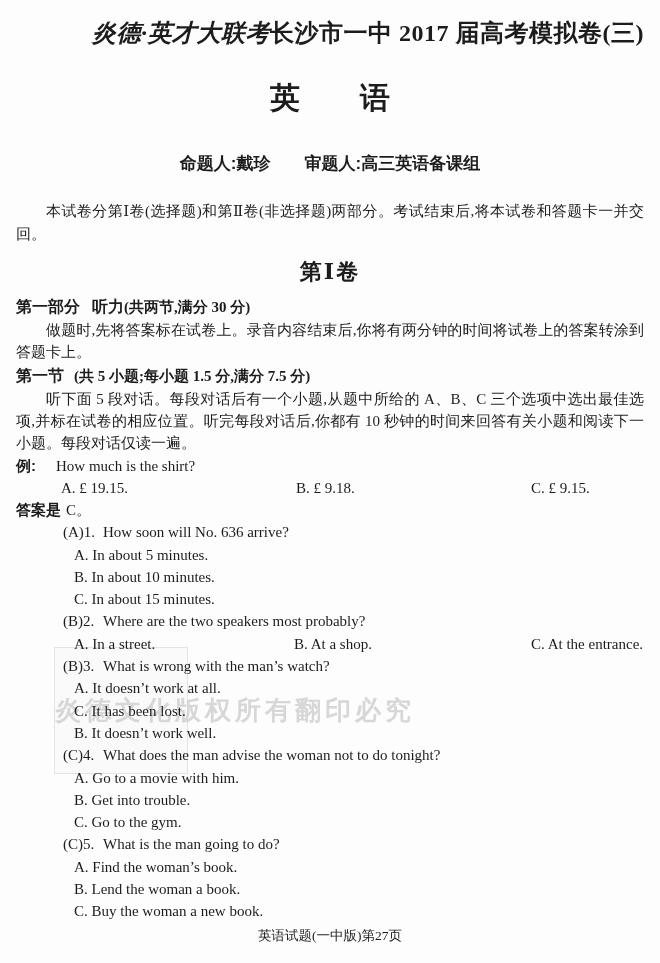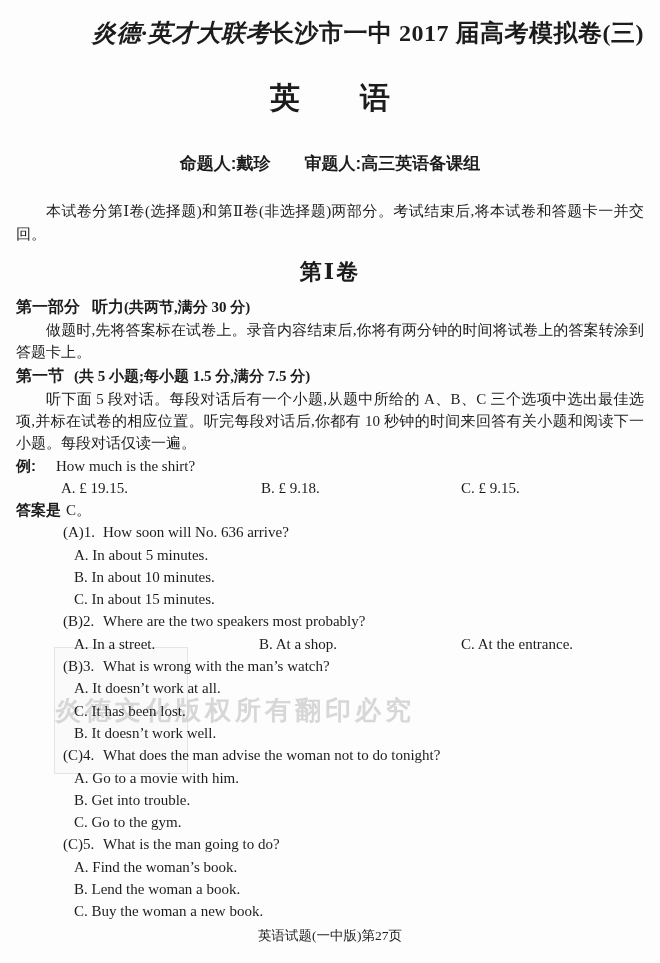--- a/index.html
+++ b/index.html
@@ -78,7 +78,7 @@
   .example-line { line-height: 22px; }
   .ex-label { display: inline-block; width: 40px; font-size: 15px; }
 
-  .opt-row { display: flex; line-height: 22.3px; }
+  .opt-row { display: flex; line-height: 22.3px; gap: 35px; }
   .opt-row.example-row { padding-left: 45px; }
   .opt-row.example-row .c1 { width: 200px; }
   .opt-row.example-row .c2 { width: 200px; }

